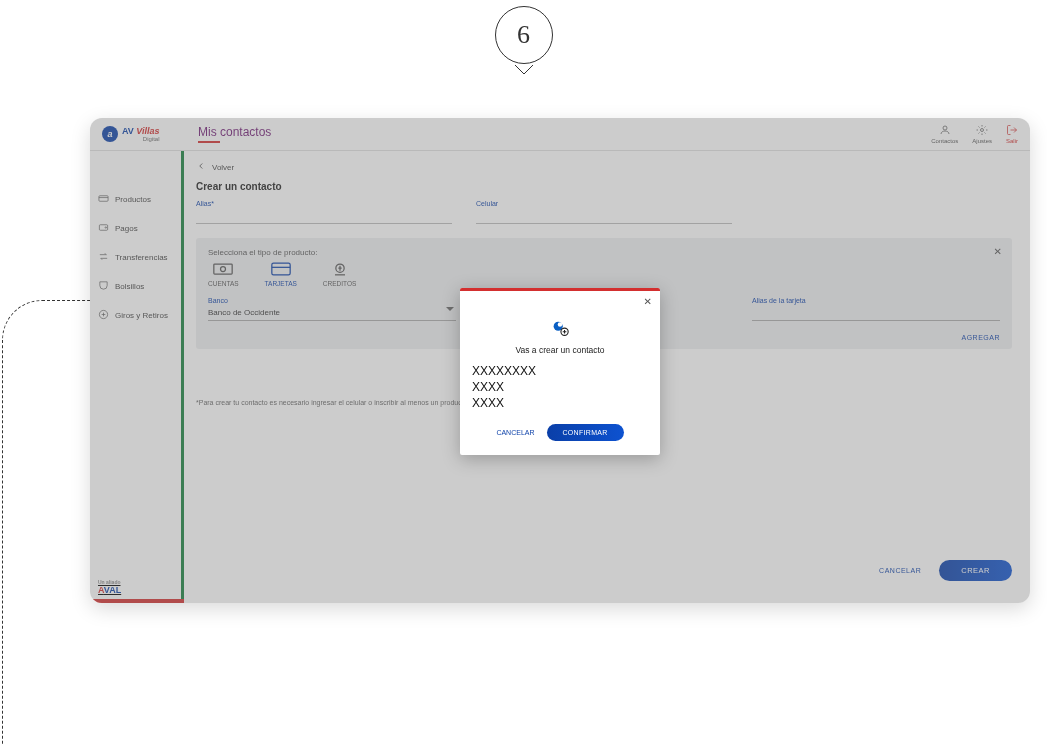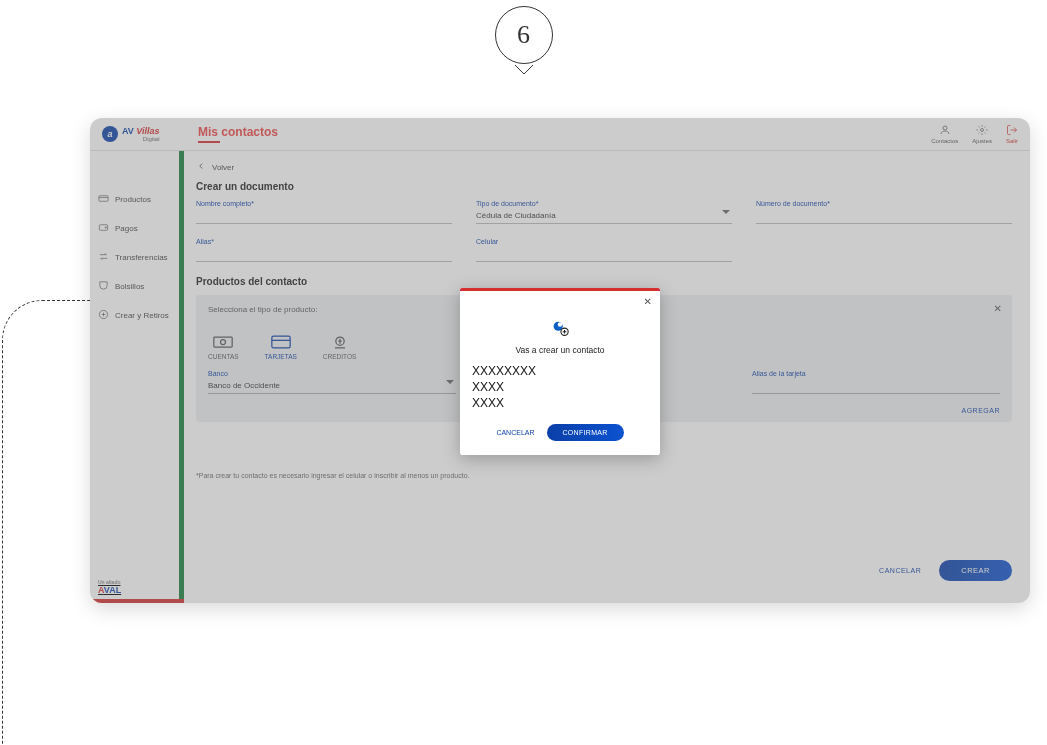--- a/index.html
+++ b/index.html
@@ -93,7 +93,7 @@
     display: flex; flex-direction: column; margin-left: 8px;
   }
   .page-title {
-    font-size: 12px; font-weight: bold; color: #ef4444;
+    font-size: 12px; font-weight: normal; color: #701a75;
   }
   .title-underline {
     width: 22px; height: 2px; background: #d32f2f; margin-top: 2px;

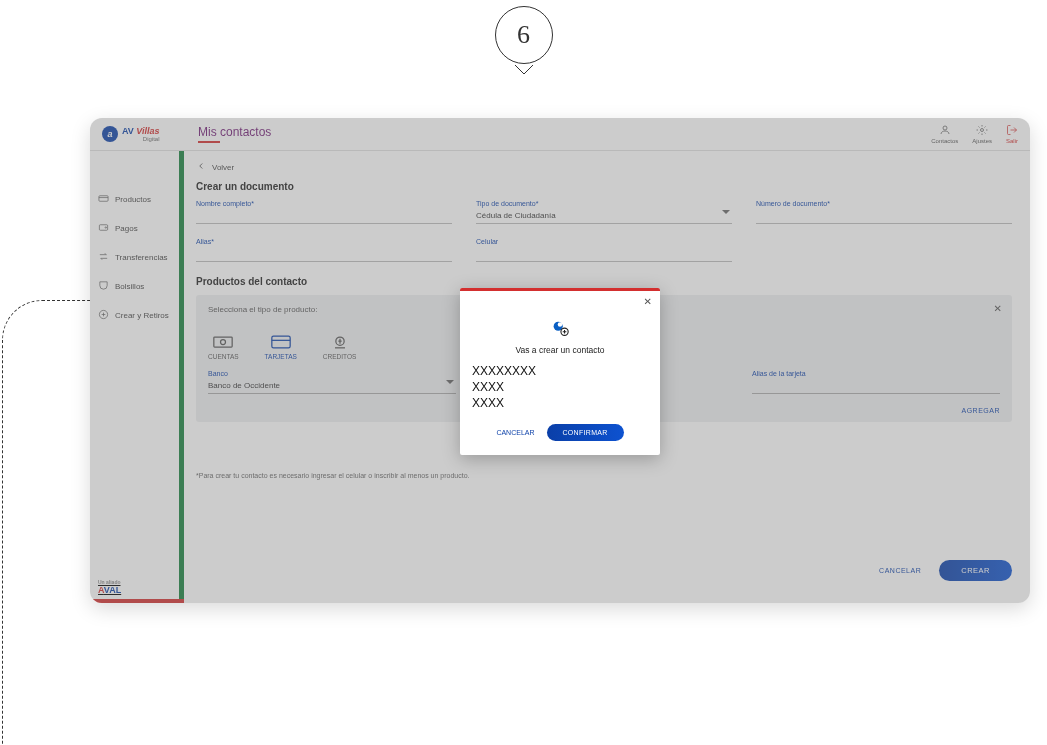--- a/index.html
+++ b/index.html
@@ -353,7 +353,7 @@
             </svg></span>
         <span>Volver</span>
       </div>
-      <div class="section-title">Crear un documento</div>
+      <div class="section-title">Crear un contacto</div>
 
       <div class="form-row">
         <div class="form-field">

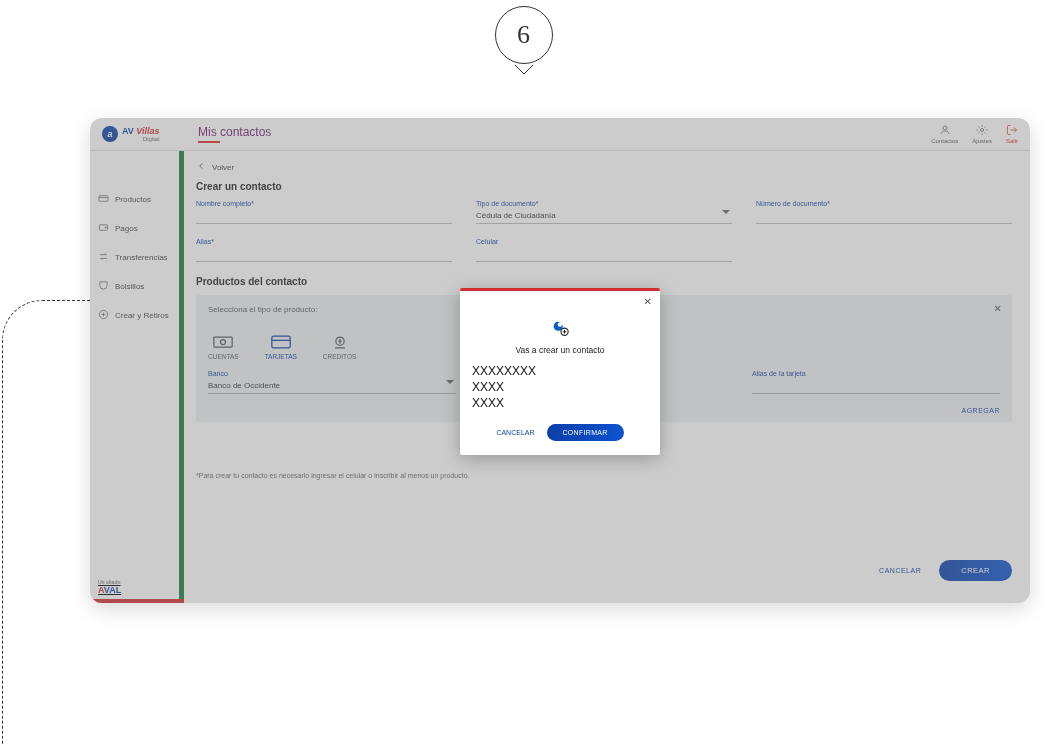--- a/index.html
+++ b/index.html
@@ -112,7 +112,7 @@
     display: flex; height: calc(100% - 33px);
   }
   .sidebar {
-    width: 94px; border-right: 5px solid #15803d;
+    width: 94px; border-right: 3px solid #15803d;
     padding-top: 34px;
     display: flex; flex-direction: column;
   }

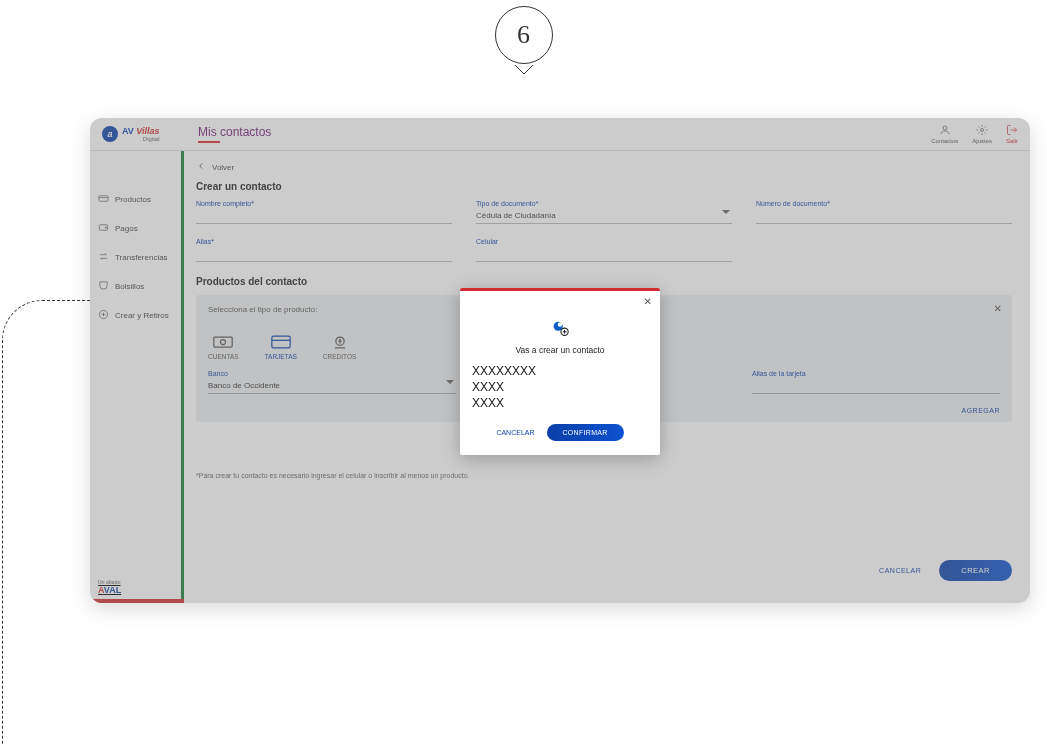--- a/index.html
+++ b/index.html
@@ -355,20 +355,6 @@
       </div>
       <div class="section-title">Crear un contacto</div>
 
-      <div class="form-row">
-        <div class="form-field">
-          <span class="form-label">Nombre completo*</span>
-          <input class="form-input" style="">
-        </div>
-        <div class="form-field form-select">
-          <span class="form-label">Tipo de documento*</span>
-          <div class="form-input">Cédula de Ciudadanía</div>
-        </div>
-        <div class="form-field">
-          <span class="form-label">Número de documento*</span>
-          <input class="form-input" style="">
-        </div>
-      </div>
 
       <div class="form-row">
         <div class="form-field">

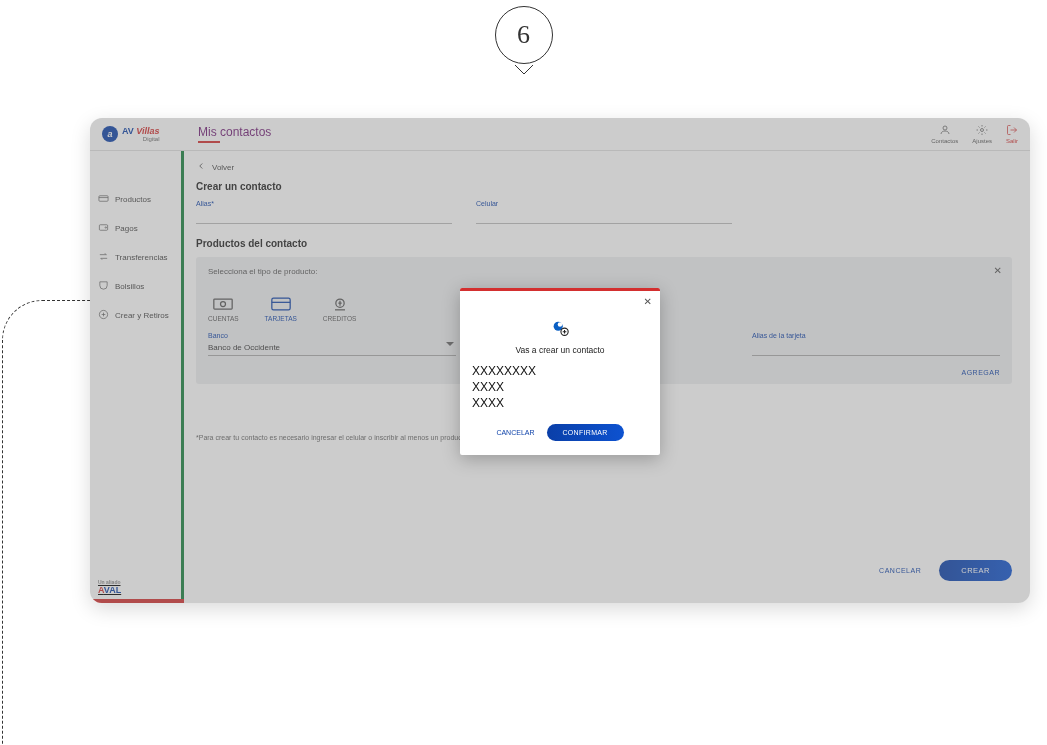--- a/index.html
+++ b/index.html
@@ -368,7 +368,6 @@
         <div class="form-field" style="visibility:hidden"></div>
       </div>
 
-      <div class="section-title">Productos del contacto</div>
 
       <div class="products-section">
         <span class="product-close">✕</span>

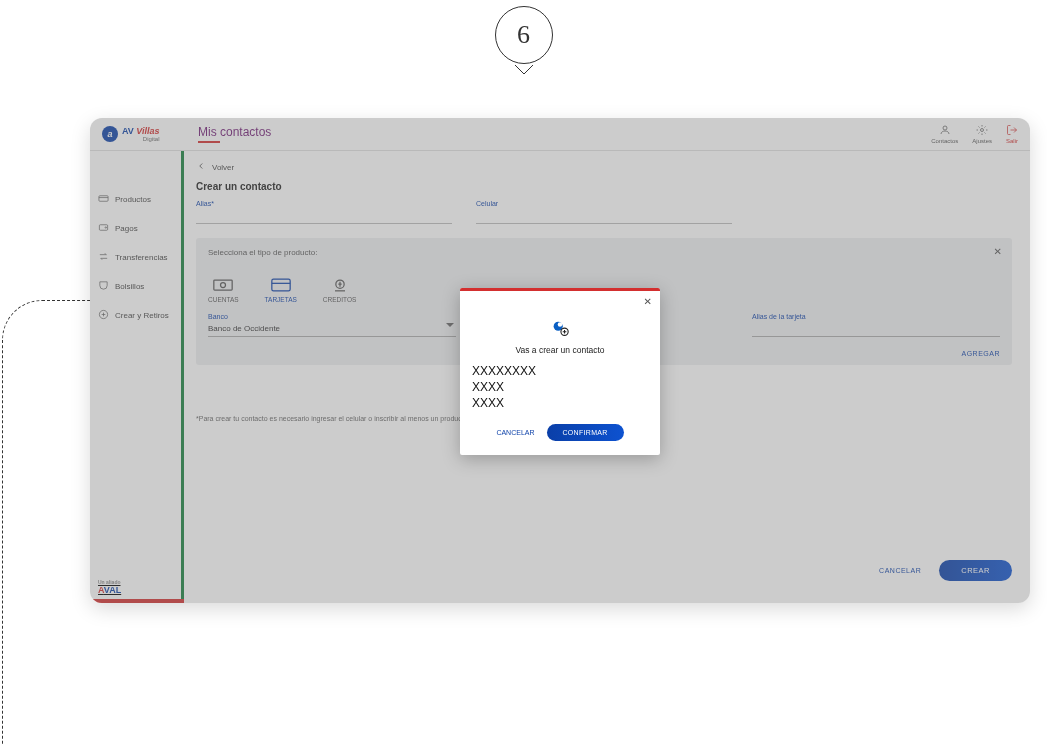--- a/index.html
+++ b/index.html
@@ -165,7 +165,7 @@
     padding: 10px 12px 28px 12px;
     position: relative;
   }
-  .products-hint { font-size: 8px; color: #555; margin-bottom: 20px; }
+  .products-hint { font-size: 8px; color: #555; margin-bottom: 4px; }
   .product-close {
     position: absolute; top: 8px; right: 10px; font-size: 10px; color: #555;
   }

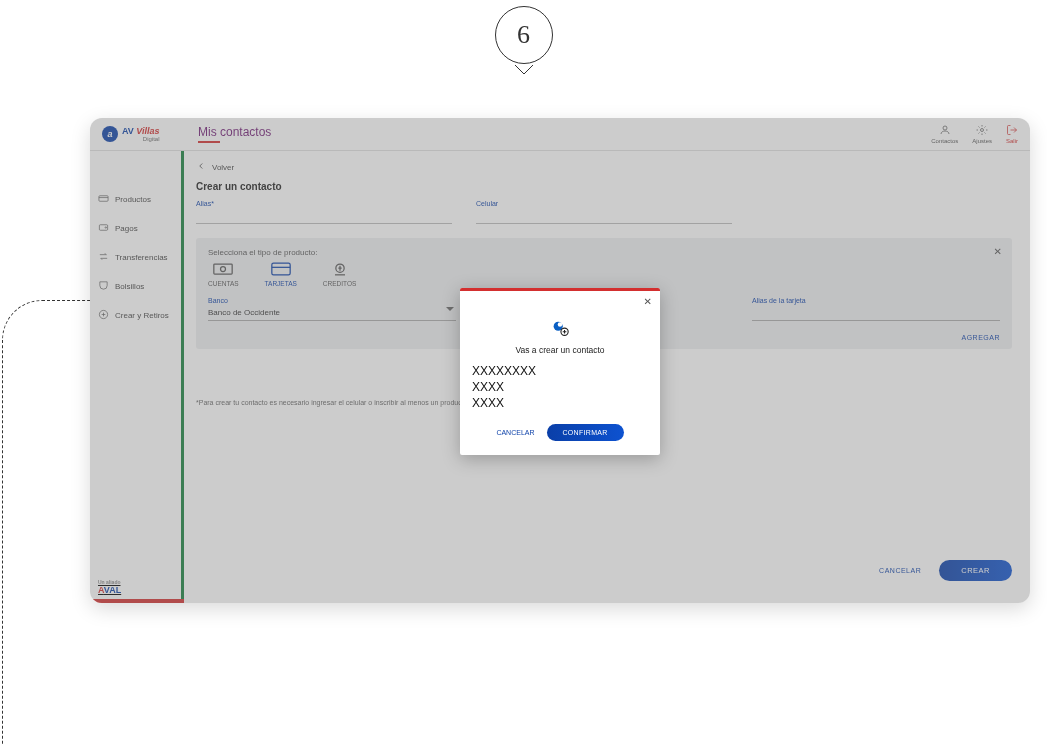--- a/index.html
+++ b/index.html
@@ -337,7 +337,7 @@
               <circle cx="12" cy="12" r="9"></circle>
               <path d="M8 12h8M12 8v8"></path>
             </svg></span>
-        <span>Crear y Retiros</span>
+        <span>Giros y Retiros</span>
       </div>
       <div class="aval-logo">
         <span class="aval-sub">Un aliado</span>

